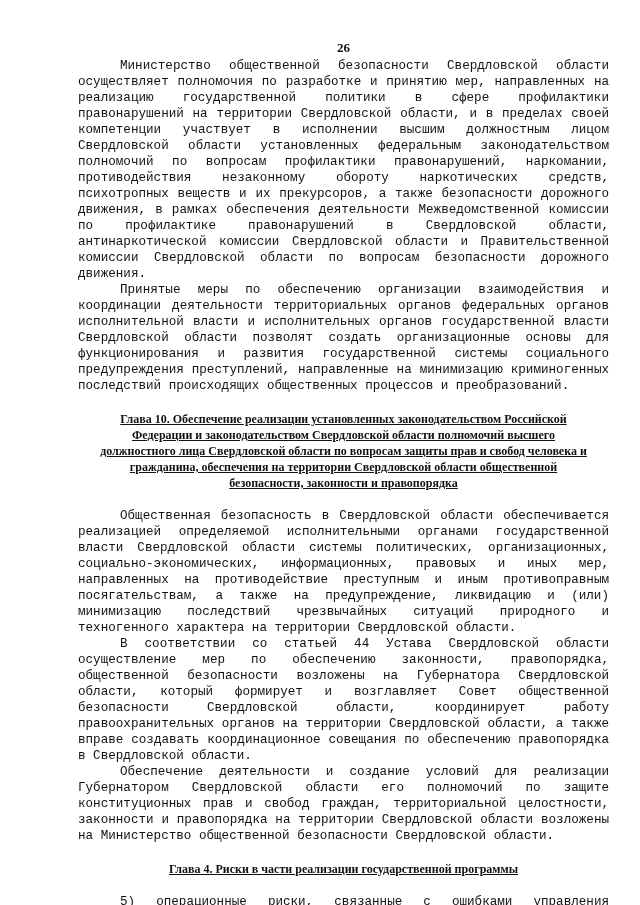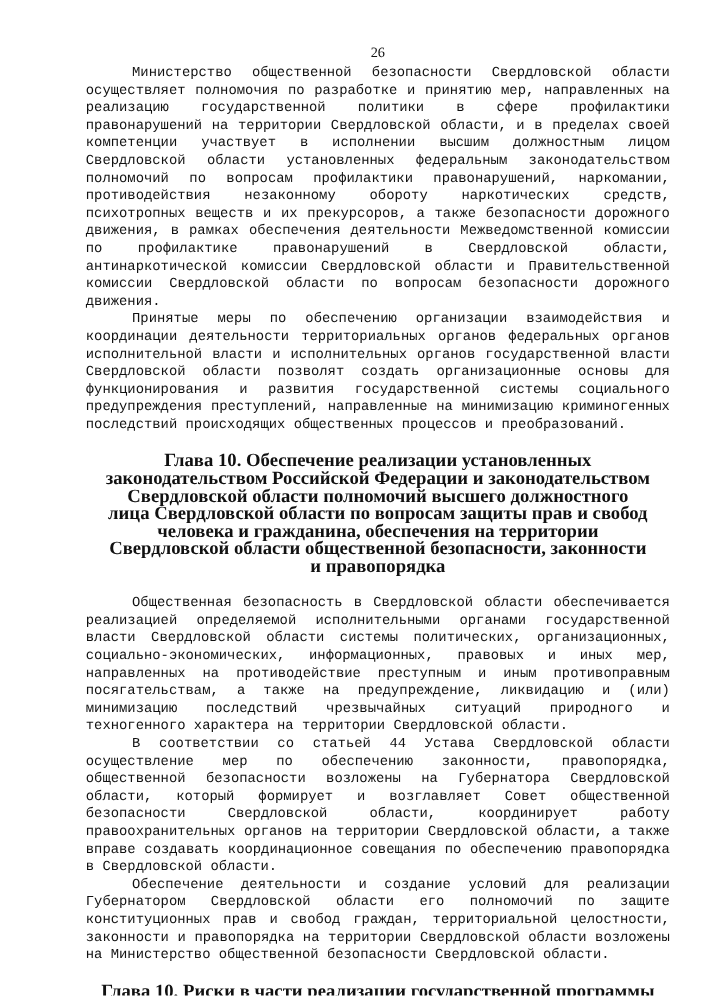--- a/index.html
+++ b/index.html
@@ -29,6 +29,7 @@
       text-align: center;
       font-size: 13px;
       line-height: 14px;
+      font-weight: bold;
     }
     .content {
       position: absolute;

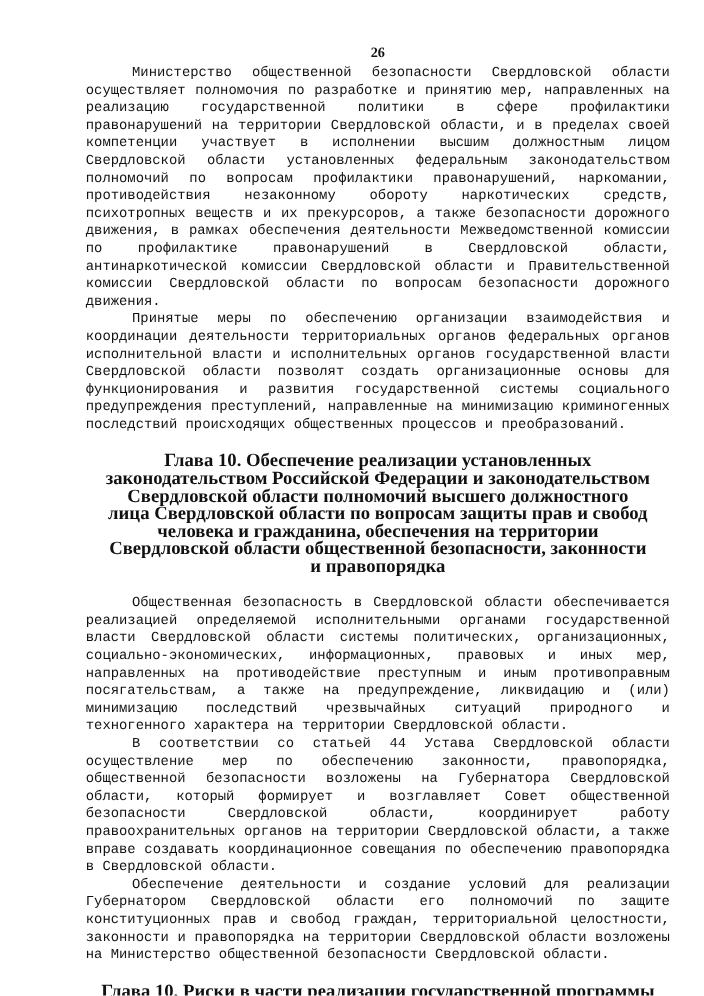--- a/index.html
+++ b/index.html
@@ -56,8 +56,9 @@
       font-weight: bold;
       text-align: center;
       margin: 0;
-      font-size: 17px;
+      font-size: 12px;
       line-height: 16px;
+      text-decoration: underline;
     }
     .h10 {
       margin-top: 17px;

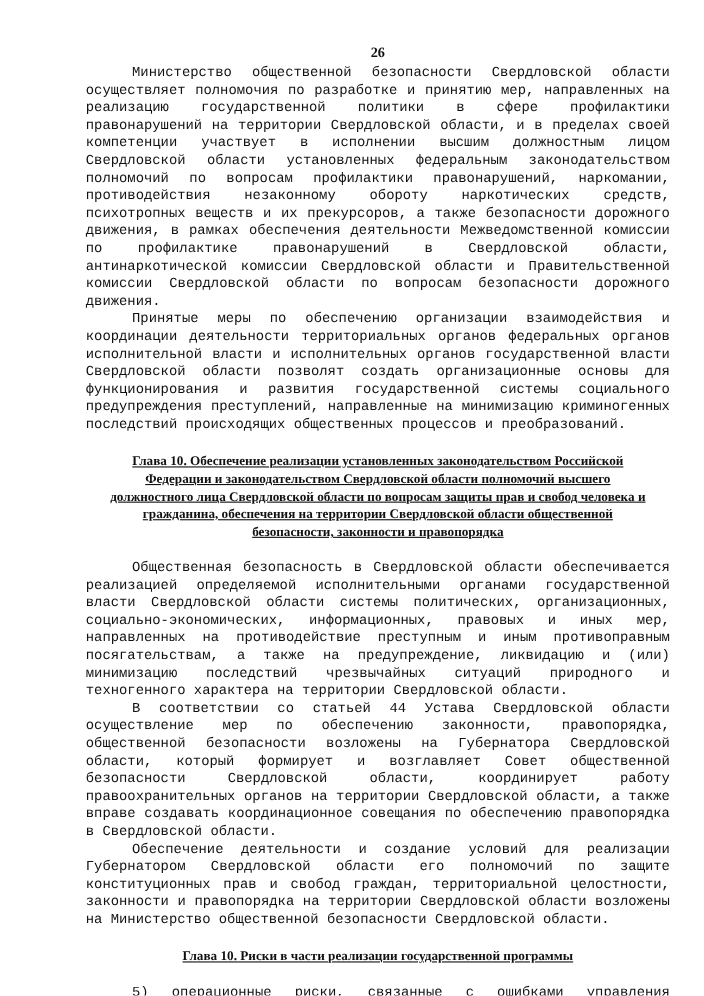--- a/index.html
+++ b/index.html
@@ -86,7 +86,7 @@
     <p class="indent">В соответствии со статьей 44 Устава Свердловской области осуществление мер по обеспечению законности, правопорядка, общественной безопасности возложены на Губернатора Свердловской области, который формирует и возглавляет Совет общественной безопасности Свердловской области, координирует работу правоохранительных органов на территории Свердловской области, а также вправе создавать координационное совещания по обеспечению правопорядка в Свердловской области.</p>
     <p class="indent">Обеспечение деятельности и создание условий для реализации Губернатором Свердловской области его полномочий по защите конституционных прав и свобод граждан, территориальной целостности, законности и правопорядка на территории Свердловской области возложены на Министерство общественной безопасности Свердловской области.</p>
 
-    <div class="heading h11">Глава 10. Риски в части реализации государственной программы</div>
+    <div class="heading h11">Глава 4. Риски в части реализации государственной программы</div>
 
     <p class="indent">5) операционные риски, связанные с ошибками управления реализацией государственной программы;</p>
   </div>

